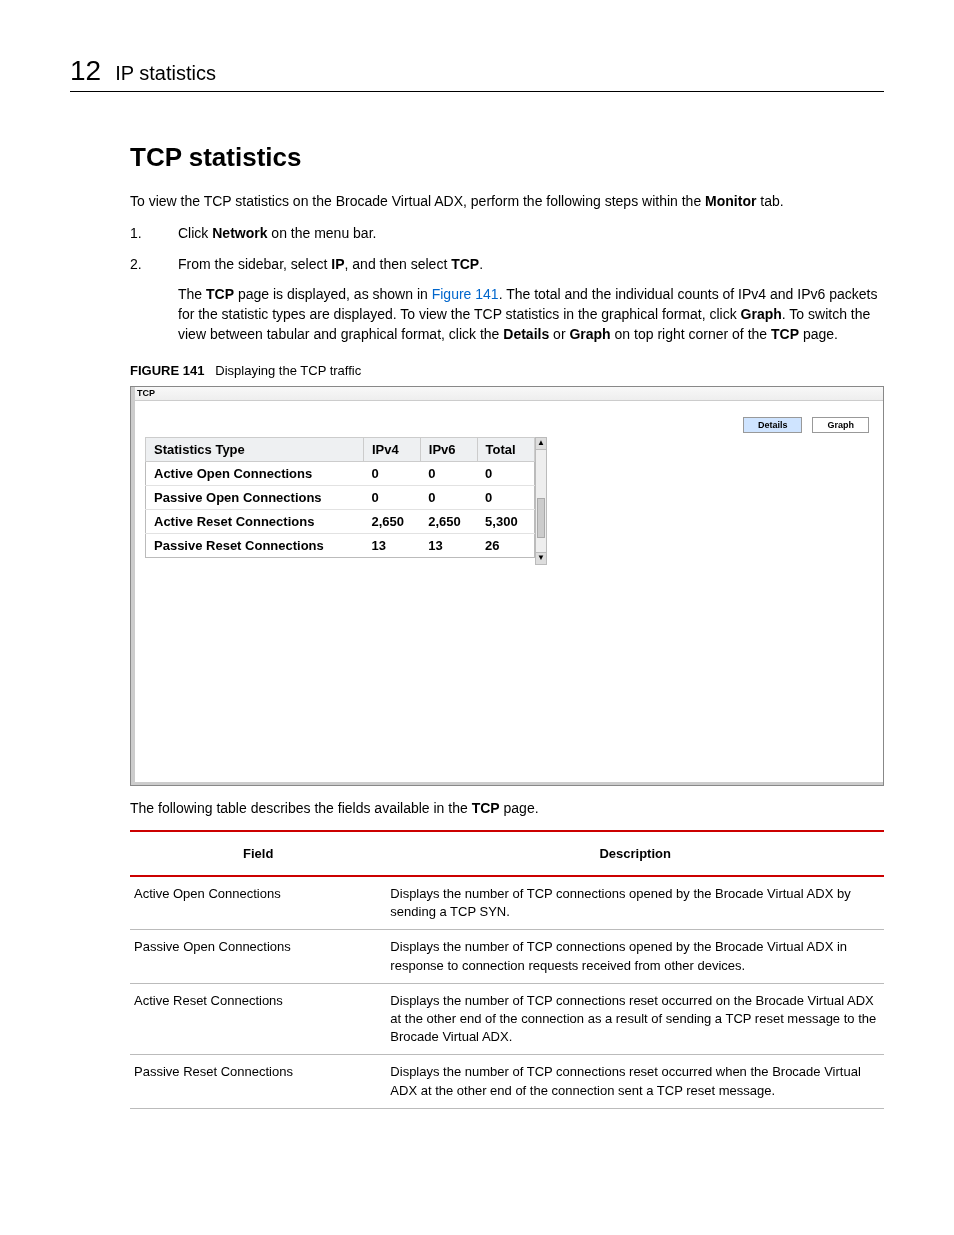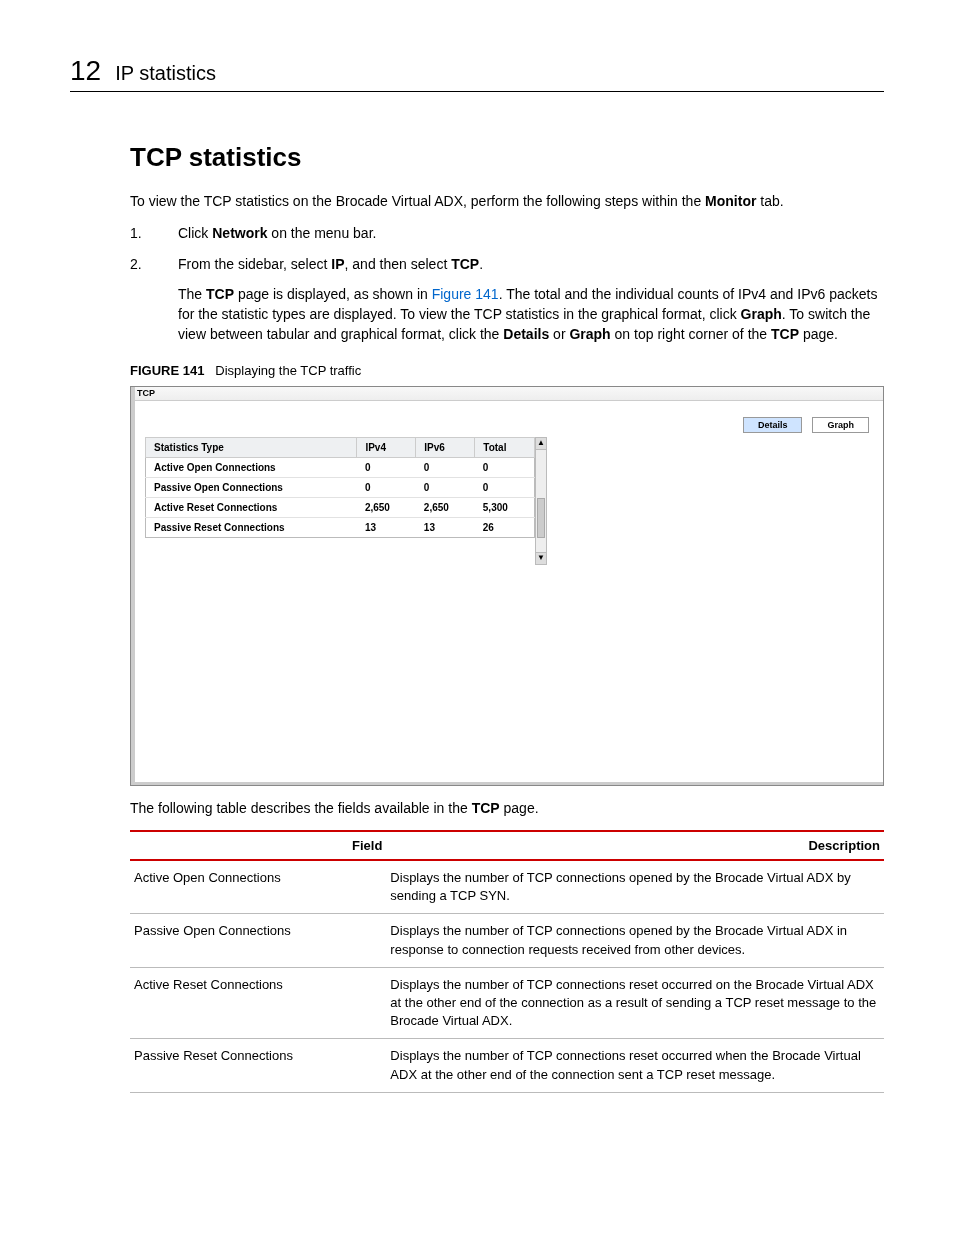--- a/index.html
+++ b/index.html
@@ -101,7 +101,7 @@
     width: 390px;
     border: 1px solid #bbb;
     border-collapse: collapse;
-    font-size: 10px;
+    font-size: 13px;
   }
   .fig-table th {
     background: #eef0f2;

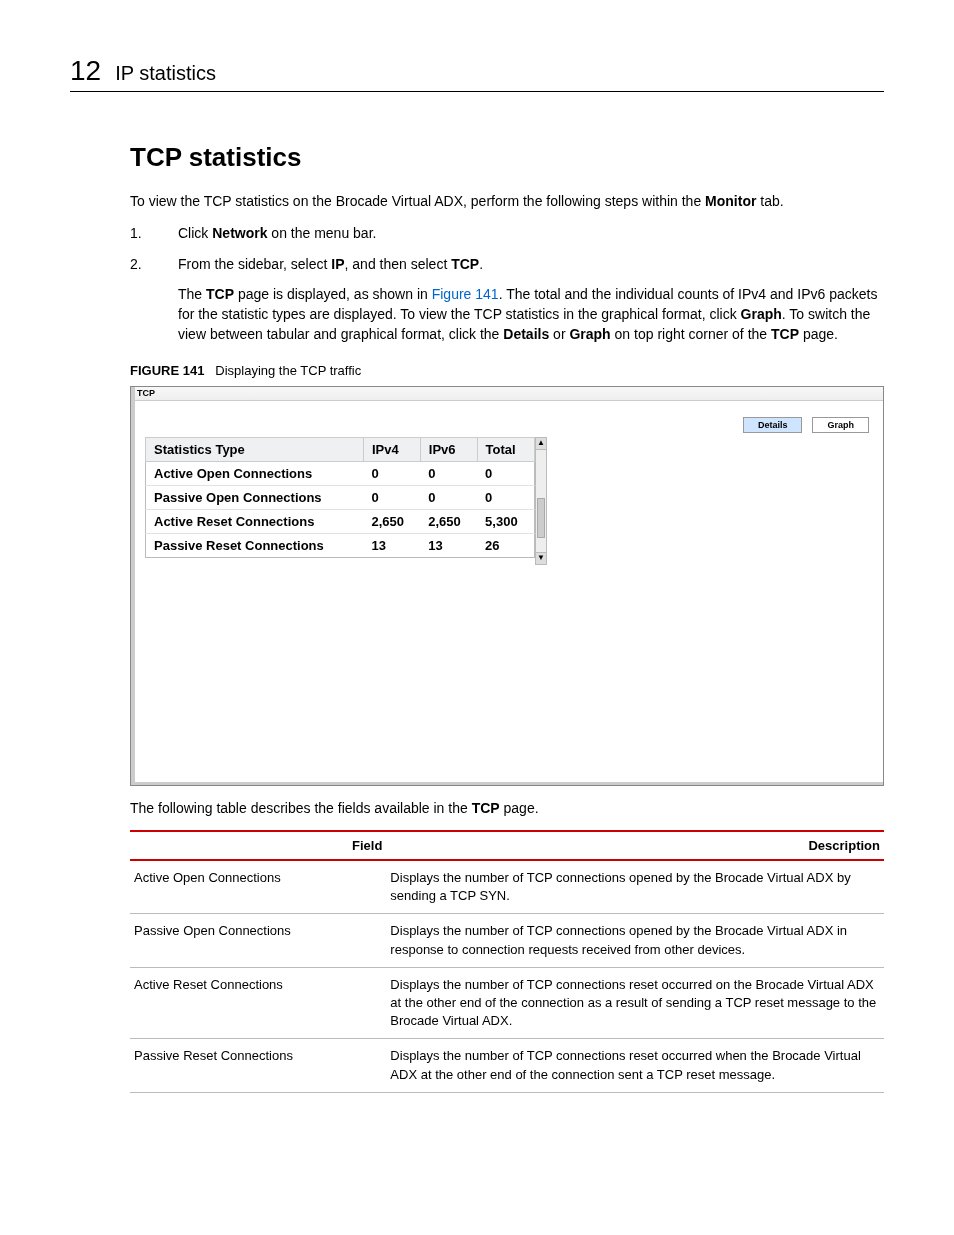--- a/index.html
+++ b/index.html
@@ -149,9 +149,9 @@
   }
   .desc-table thead tr { border-top: 2px solid #cc0000; border-bottom: 2px solid #cc0000; }
   .desc-table th {
-    text-align: right;
-    font-weight: bold;
-    padding: 6px 4px;
+    text-align: center;
+    font-weight: bold;
+    padding: 14px 4px;
   }
   .desc-table th:first-child { width: 34%; }
   .desc-table td {

